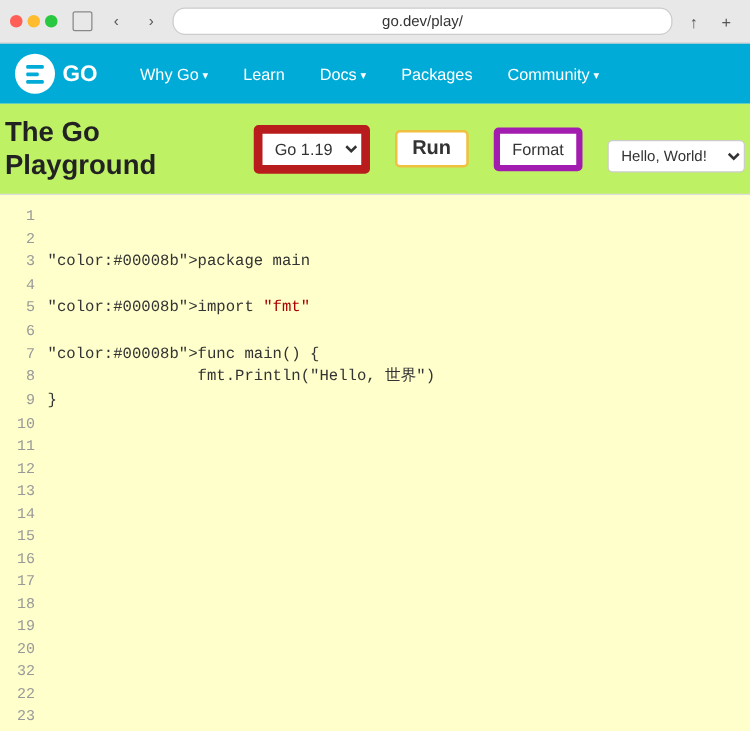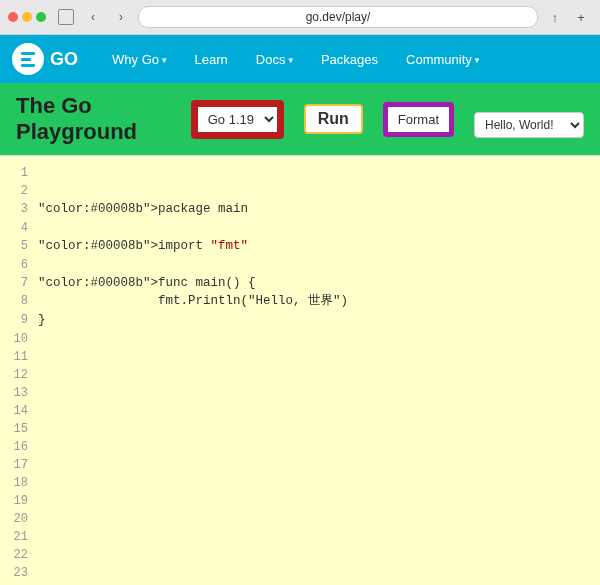--- a/index.html
+++ b/index.html
@@ -98,8 +98,8 @@
     
     .page-header {
       display: flex; align-items: center; gap: 20px;
-      padding: 10px 16px;
-      background: #22c55e;
+      padding: 10px 4px;
+      background: #bef264;
       border-bottom: 1px solid #ddd;
     }
     .page-title {

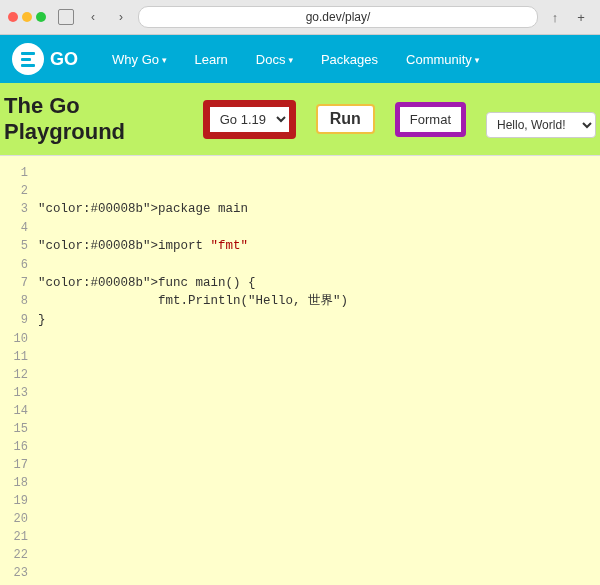--- a/index.html
+++ b/index.html
@@ -299,7 +299,7 @@
       <span class="line-content"></span>
     </div>
     <div class="code-line">
-      <span class="line-num">21</span>
+      <span class="line-num">32</span>
       <span class="line-content"></span>
     </div>
     <div class="code-line">

